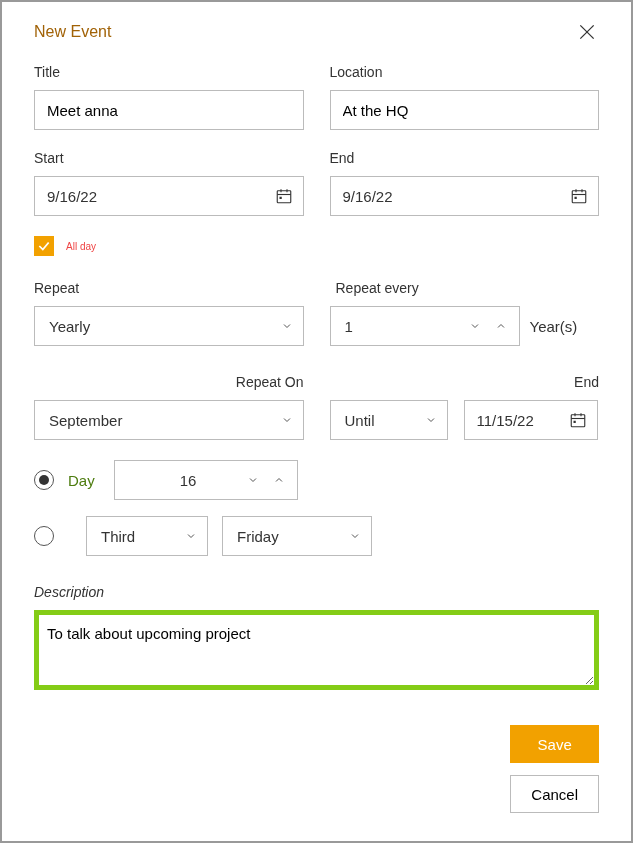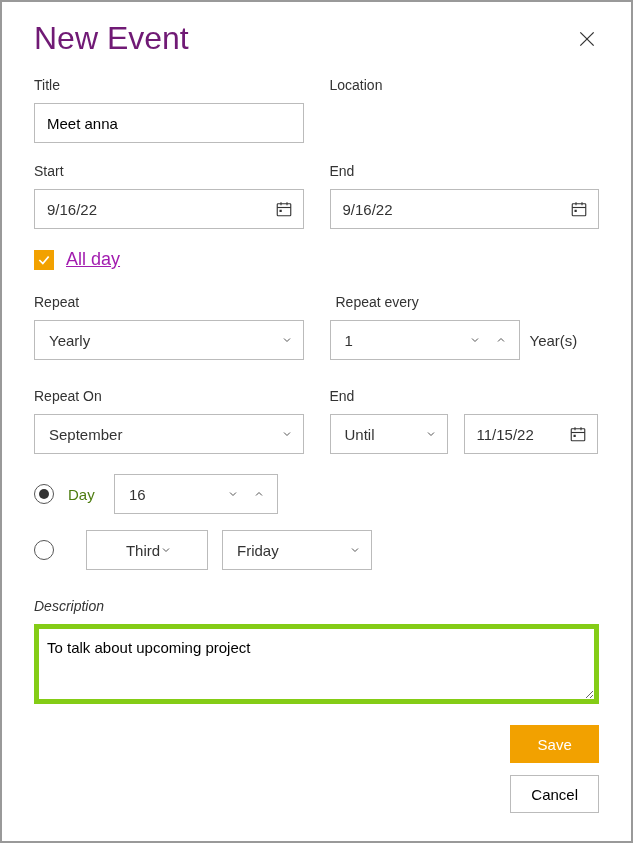--- a/index.html
+++ b/index.html
@@ -24,9 +24,9 @@
     margin-bottom: 20px;
   }
   .dialog-title {
-    font-size: 32px;
+    font-size: 16px;
     font-weight: 300;
-    color: #701a75;
+    color: #a16207;
   }
   .close-btn {
     width: 24px;

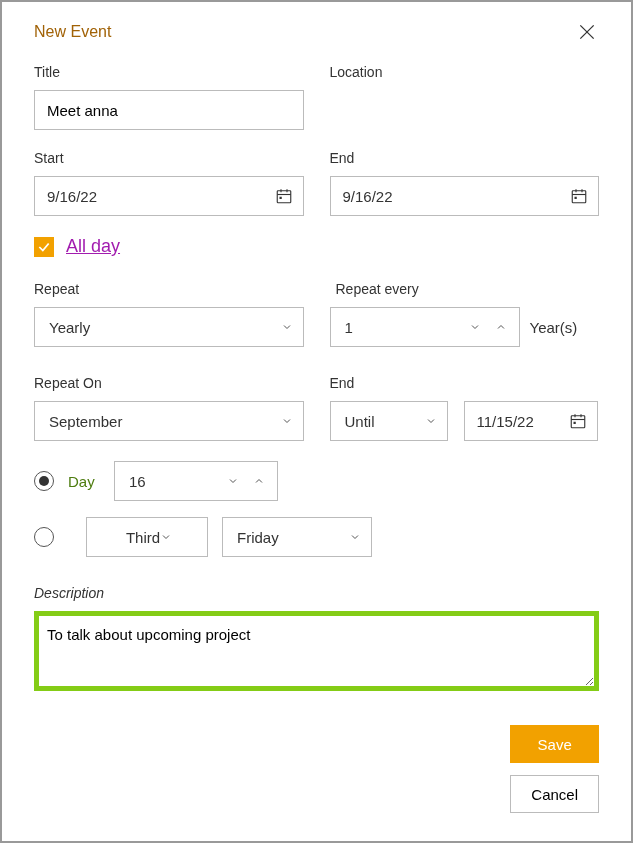--- a/index.html
+++ b/index.html
@@ -243,6 +243,7 @@
     </div>
     <div class="form-col">
       <label class="field-label">Location</label>
+      <input class="text-input" value="At the HQ" style="">
     </div>
   </div>
 

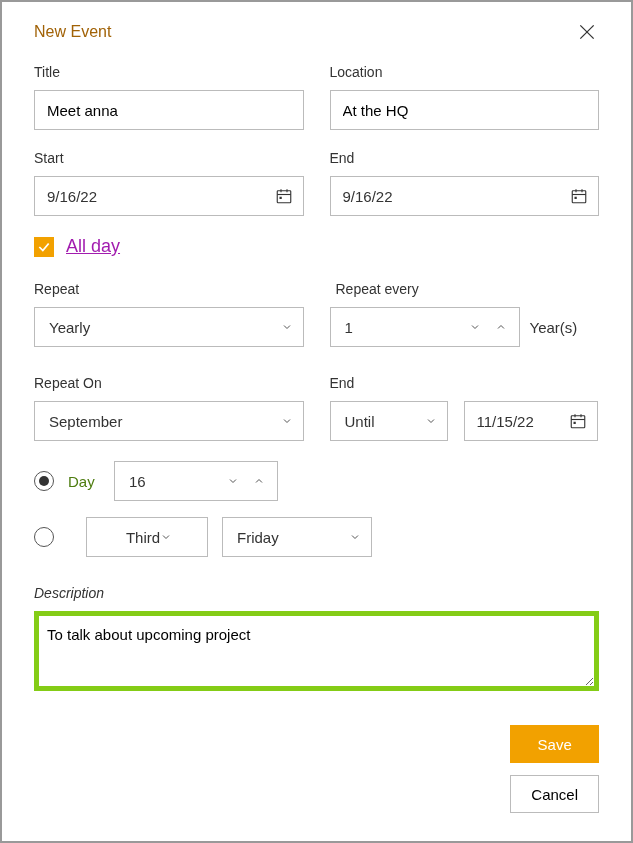--- a/index.html
+++ b/index.html
@@ -94,9 +94,8 @@
   }
   .checkbox svg { width: 14px; height: 14px; }
   .checkbox-label {
-    font-size: 18px;
-    color: #a21caf;
-    text-decoration: underline;
+    font-size: 10px;
+    color: #ef4444;
   }
   .select-box {
     height: 40px;

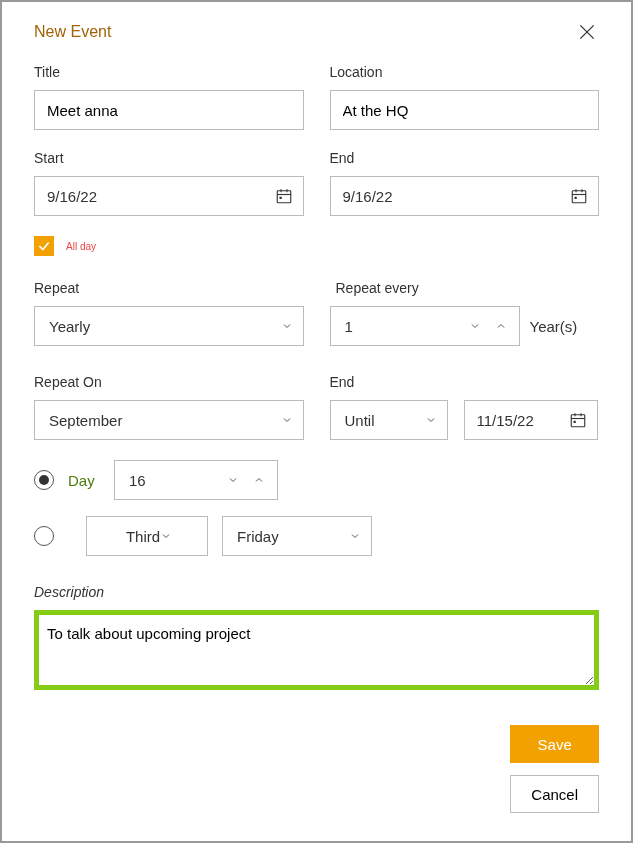--- a/index.html
+++ b/index.html
@@ -317,7 +317,7 @@
     </div>
   </div>
 
-  <div class="form-row" style="margin-bottom:20px;">
+  <div class="form-row" style="margin-bottom:20px;text-align:right;">
     <div class="form-col">
       <label class="field-label">Repeat On</label>
       <div class="select-box">

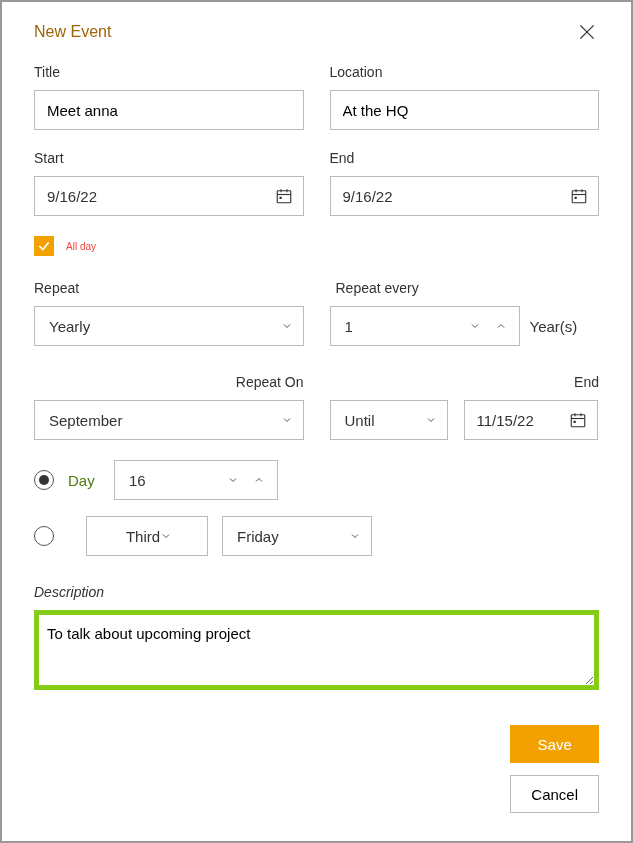--- a/index.html
+++ b/index.html
@@ -173,7 +173,8 @@
     min-width: 32px;
   }
   .day-spinner {
-    width: 164px;
+    width: 184px;
+    text-align: center;
   }
   .ordinal-select { width: 122px; }
   .weekday-select { width: 150px; }

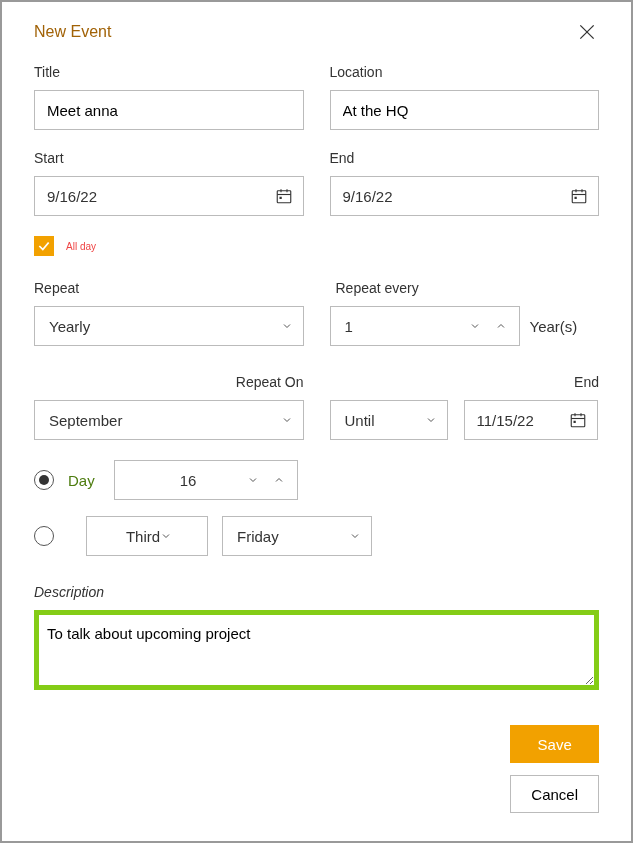--- a/index.html
+++ b/index.html
@@ -373,7 +373,7 @@
 
   <div class="radio-row" style="margin-bottom:28px;">
     <div class="radio"></div>
-    <div class="select-box ordinal-select" style="margin-left:18px;justify-content:center;">
+    <div class="select-box ordinal-select" style="margin-left:18px;">
       <span>Third</span>
       <svg class="chevron" viewBox="0 0 24 24" fill="none" stroke="#555" stroke-width="2">
           <polyline points="6,9 12,15 18,9"></polyline>

